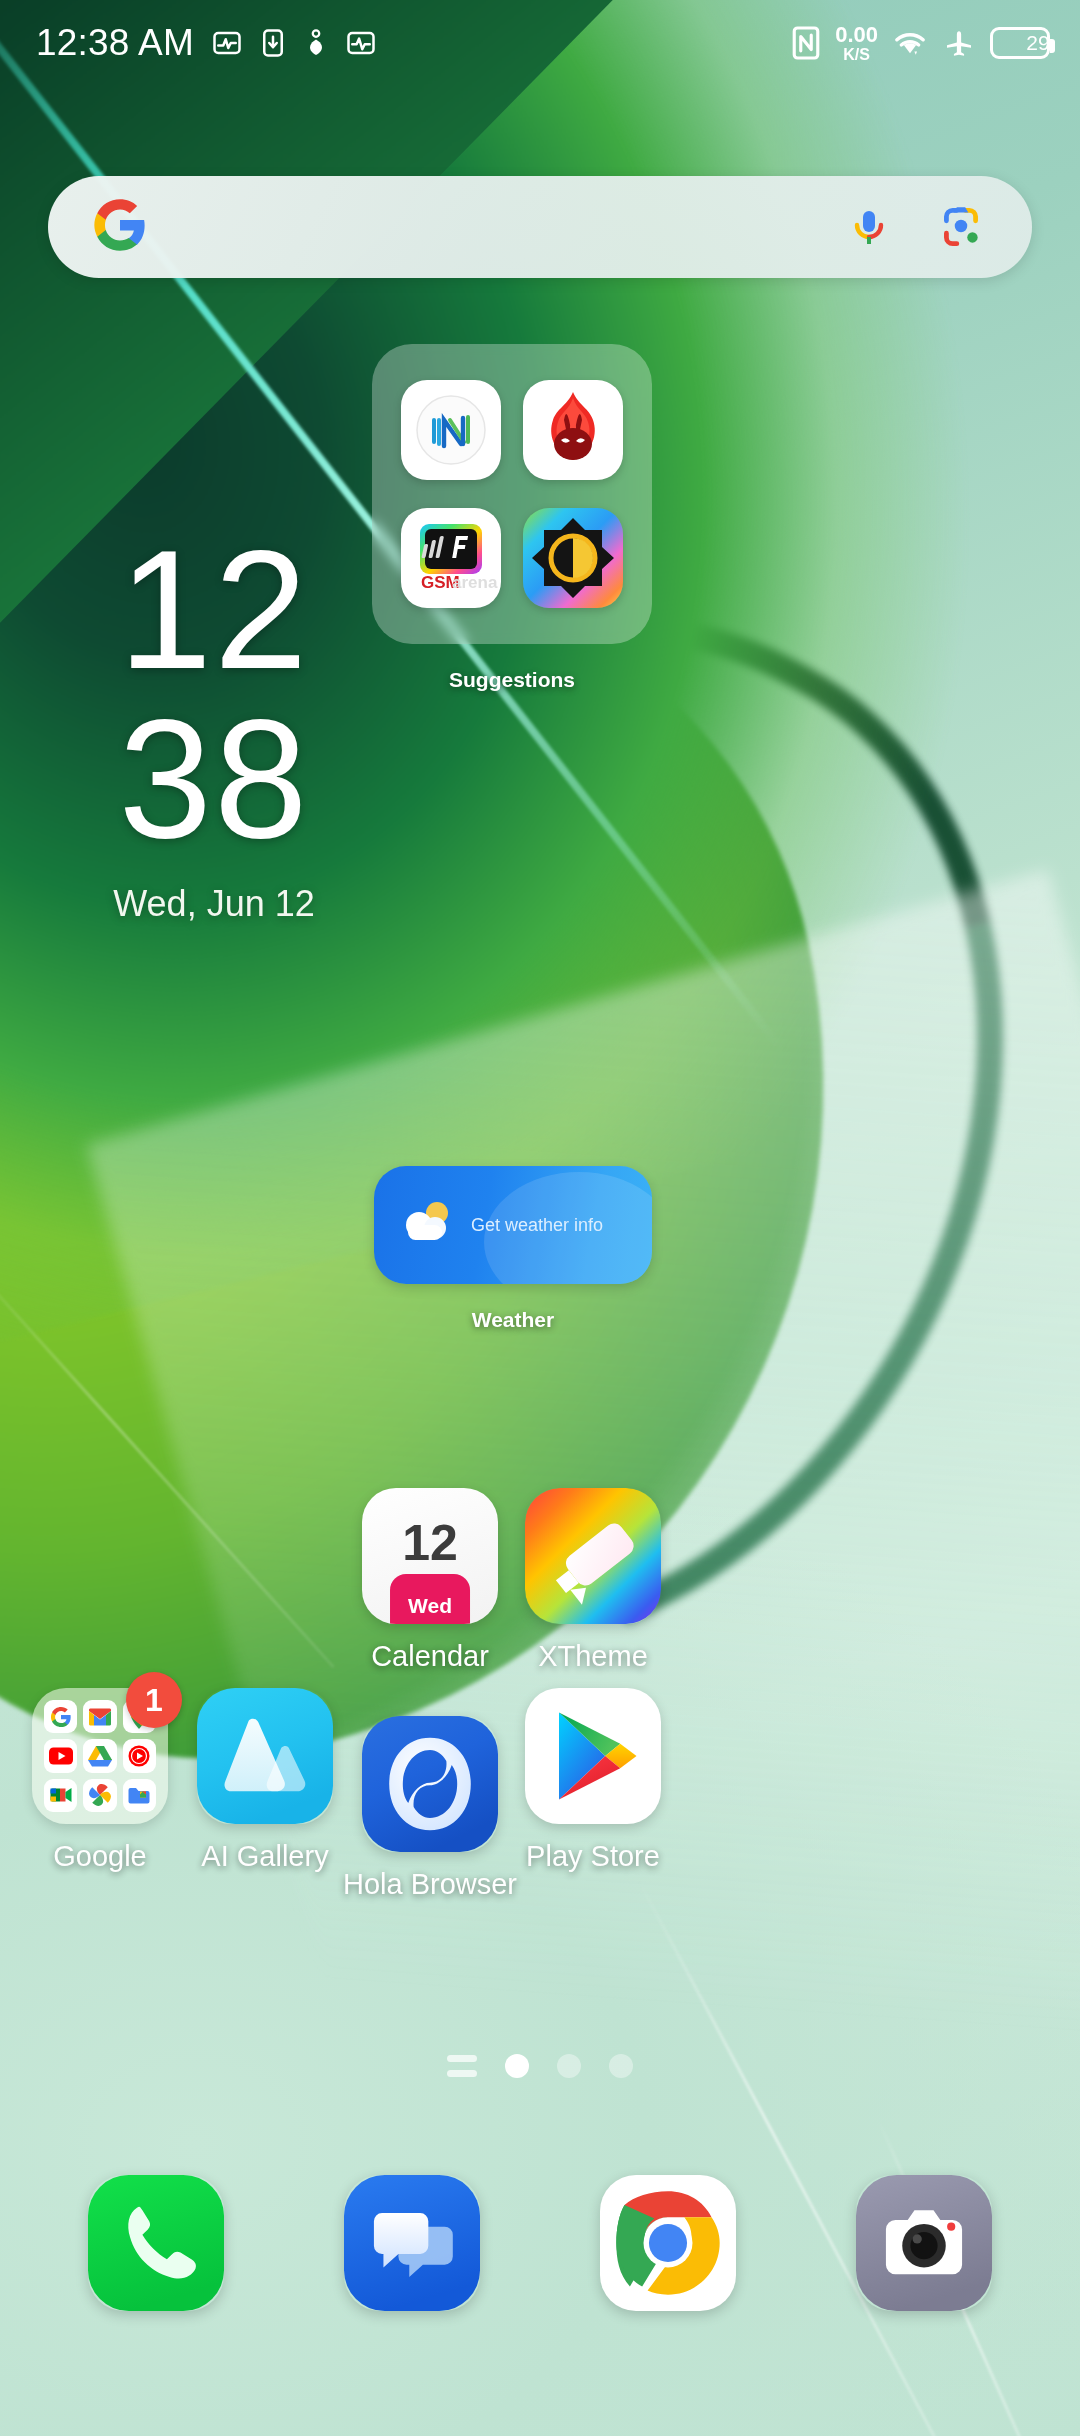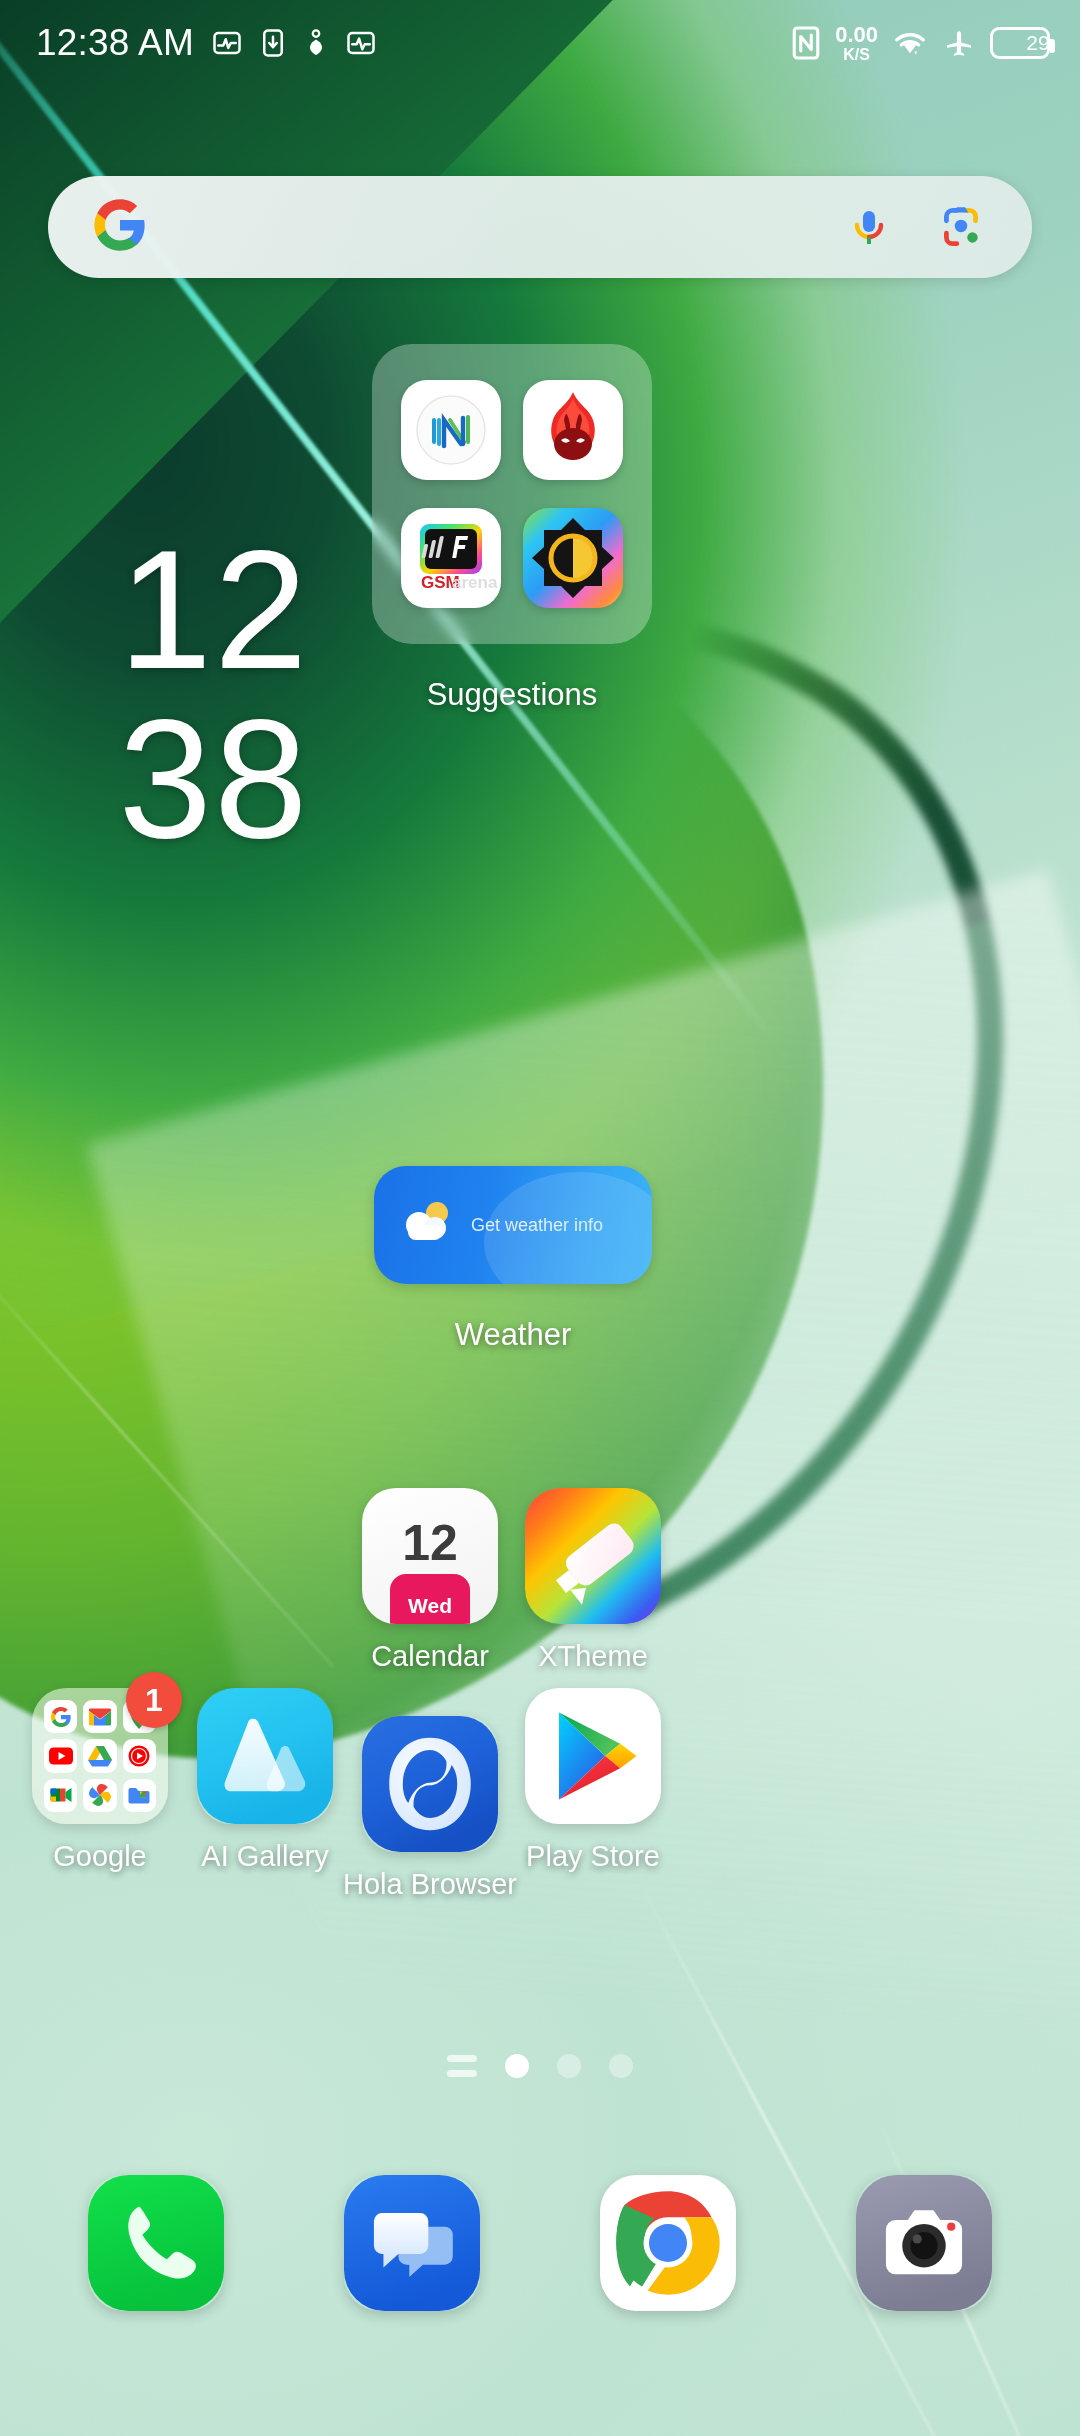--- a/index.html
+++ b/index.html
@@ -141,7 +141,7 @@
   .app-tile { width:100px; height:100px; border-radius:26px; overflow:hidden; position:relative;
               box-shadow:0 3px 9px rgba(0,0,0,.18); }
   .widget-label {
-    margin-top:33px; text-align:center; font-size:31px; color:#fff; font-weight:400;
+    margin-top:24px; text-align:center; font-size:21px; color:#fff; font-weight:700;
     text-shadow:0 2px 7px rgba(0,0,0,.45);
   }
 

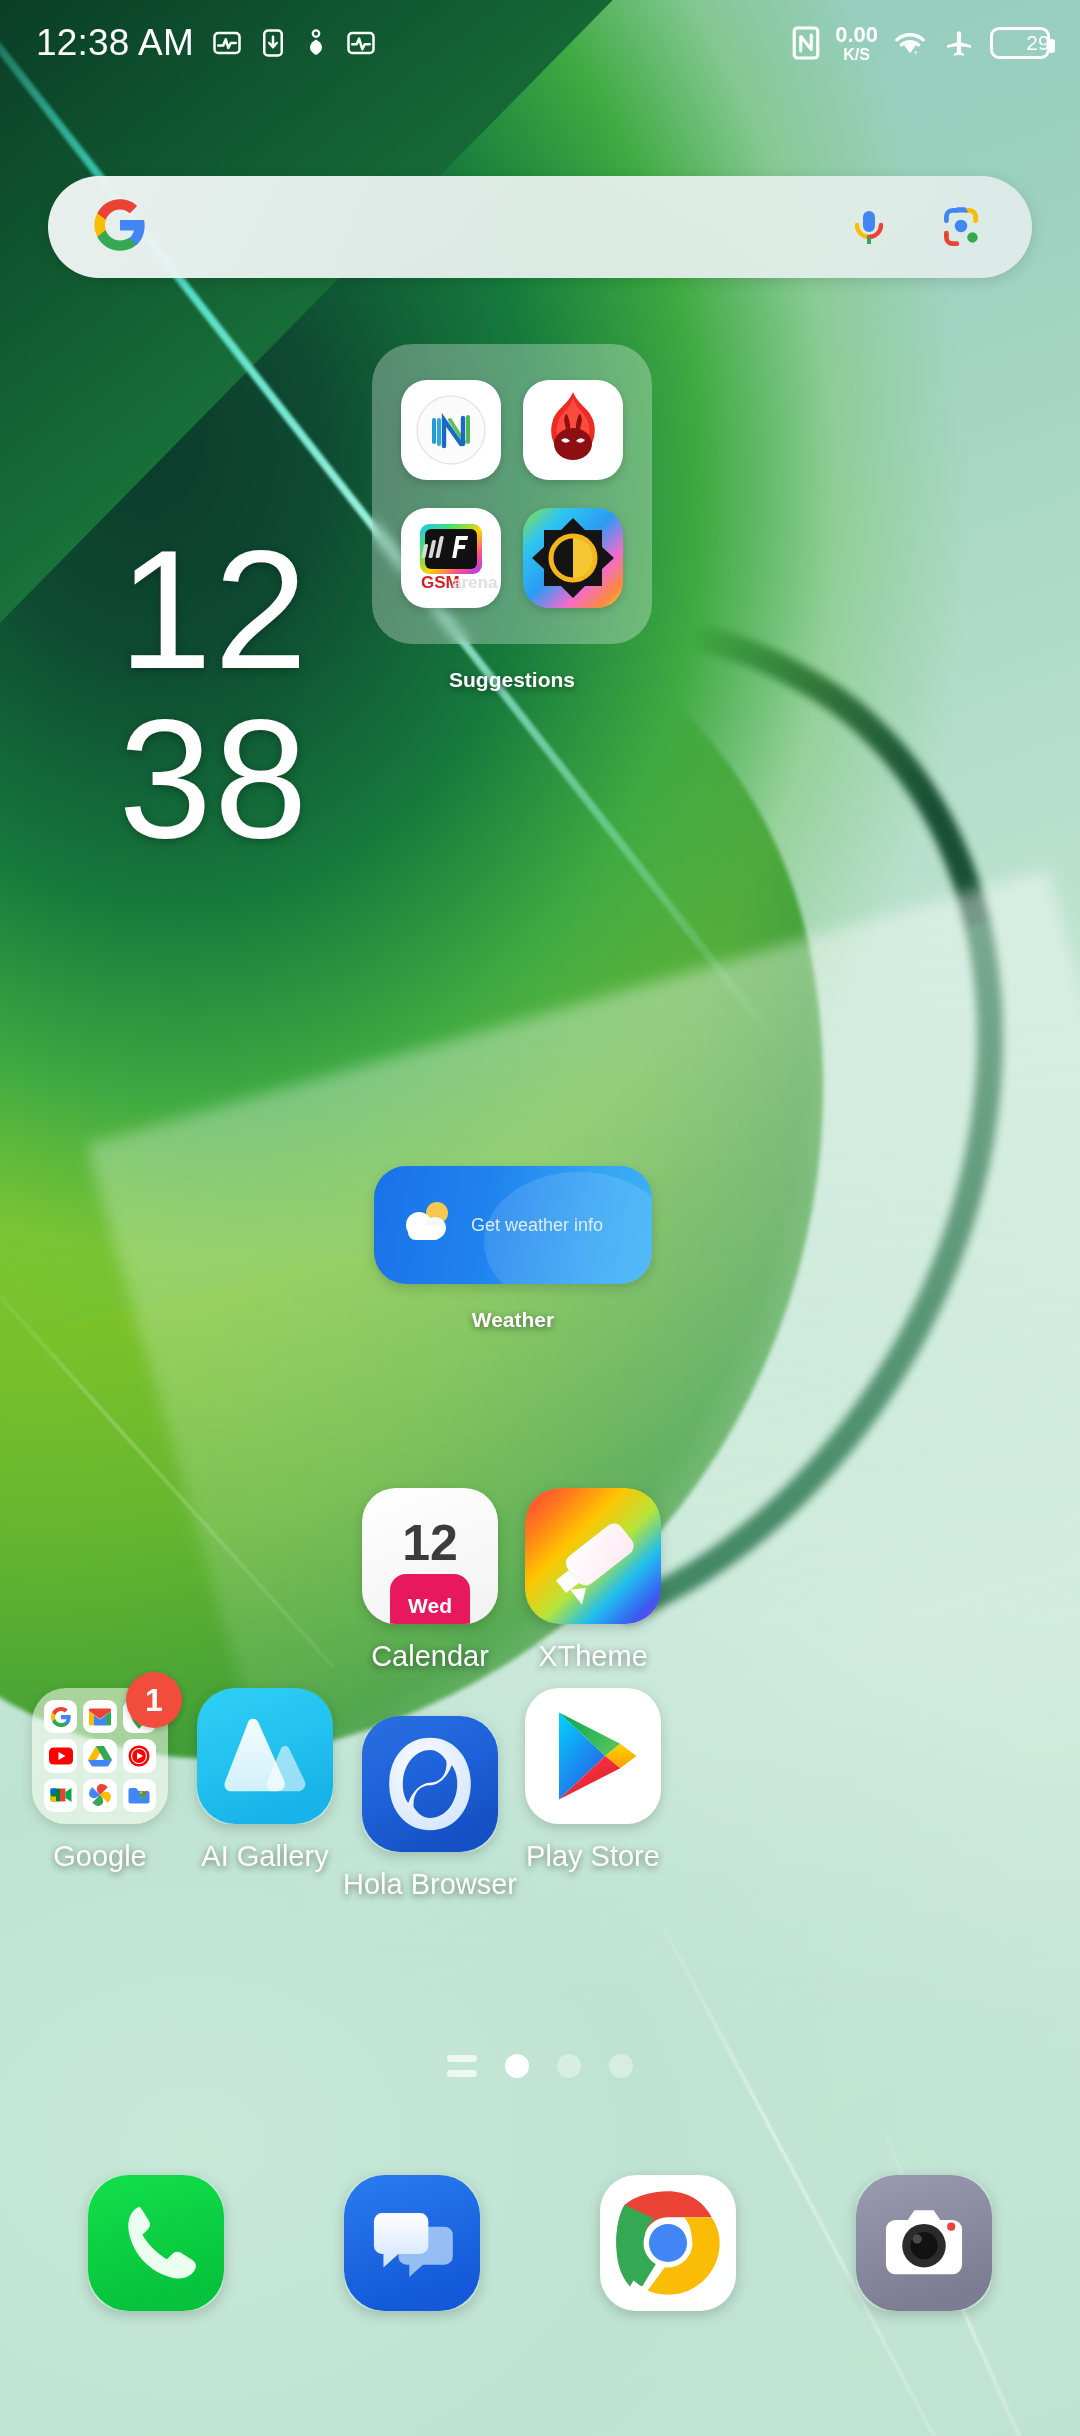--- a/index.html
+++ b/index.html
@@ -306,6 +306,7 @@
 <div id="clock-widget">
   <div class="clock-hh">12</div>
   <div class="clock-mm">38</div>
+  <div class="clock-date">Wed, Jun 12</div>
 </div>
 
 <div id="suggestions-widget">

